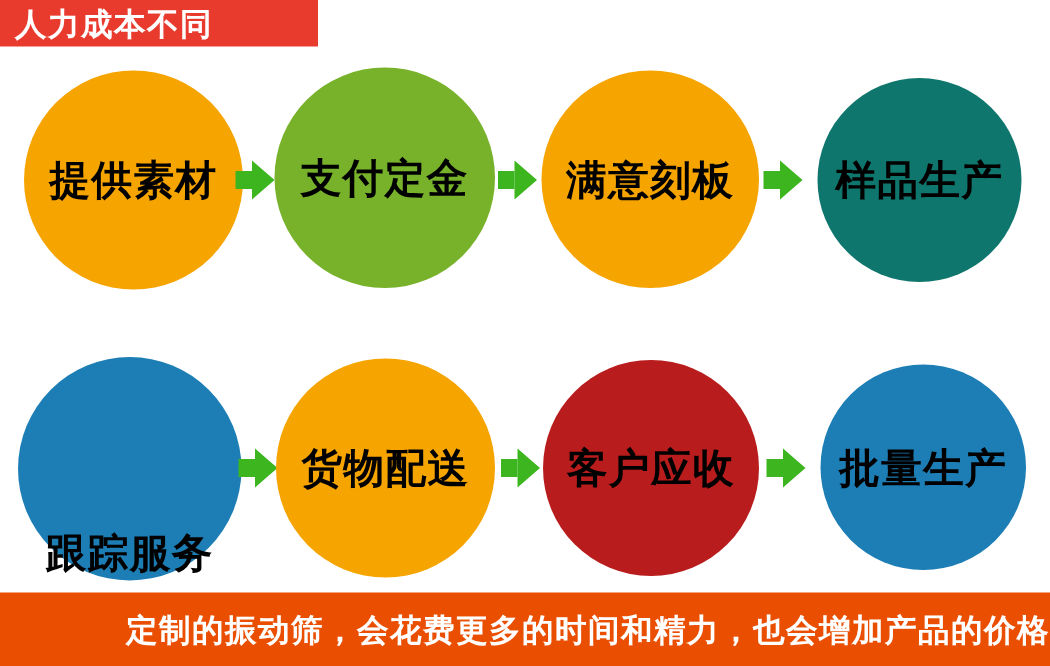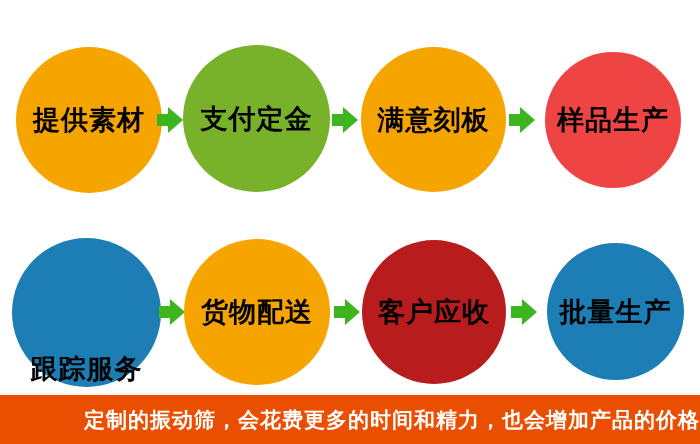--- a/index.html
+++ b/index.html
@@ -79,6 +79,9 @@
 
 <div class="stage">
 
+  <div class="top-banner">
+    <span>人力成本不同</span>
+  </div>
 
   <div class="circle c-r1-1" style="background-color: rgb(246, 164, 0);">
     <span>提供素材</span>

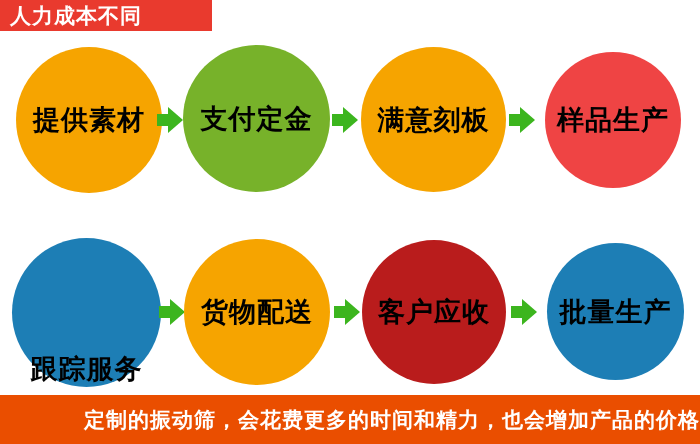--- a/index.html
+++ b/index.html
@@ -104,7 +104,7 @@
     <span class="shaft"></span>
     <span class="head"></span>
   </div>
-  <div class="circle c-r1-4" style="background-color: #ef4444; text-align: center;">
+  <div class="circle c-r1-4" style="background-color: #0f766e; text-align: center;">
     <span>样品生产</span>
   </div>
 

